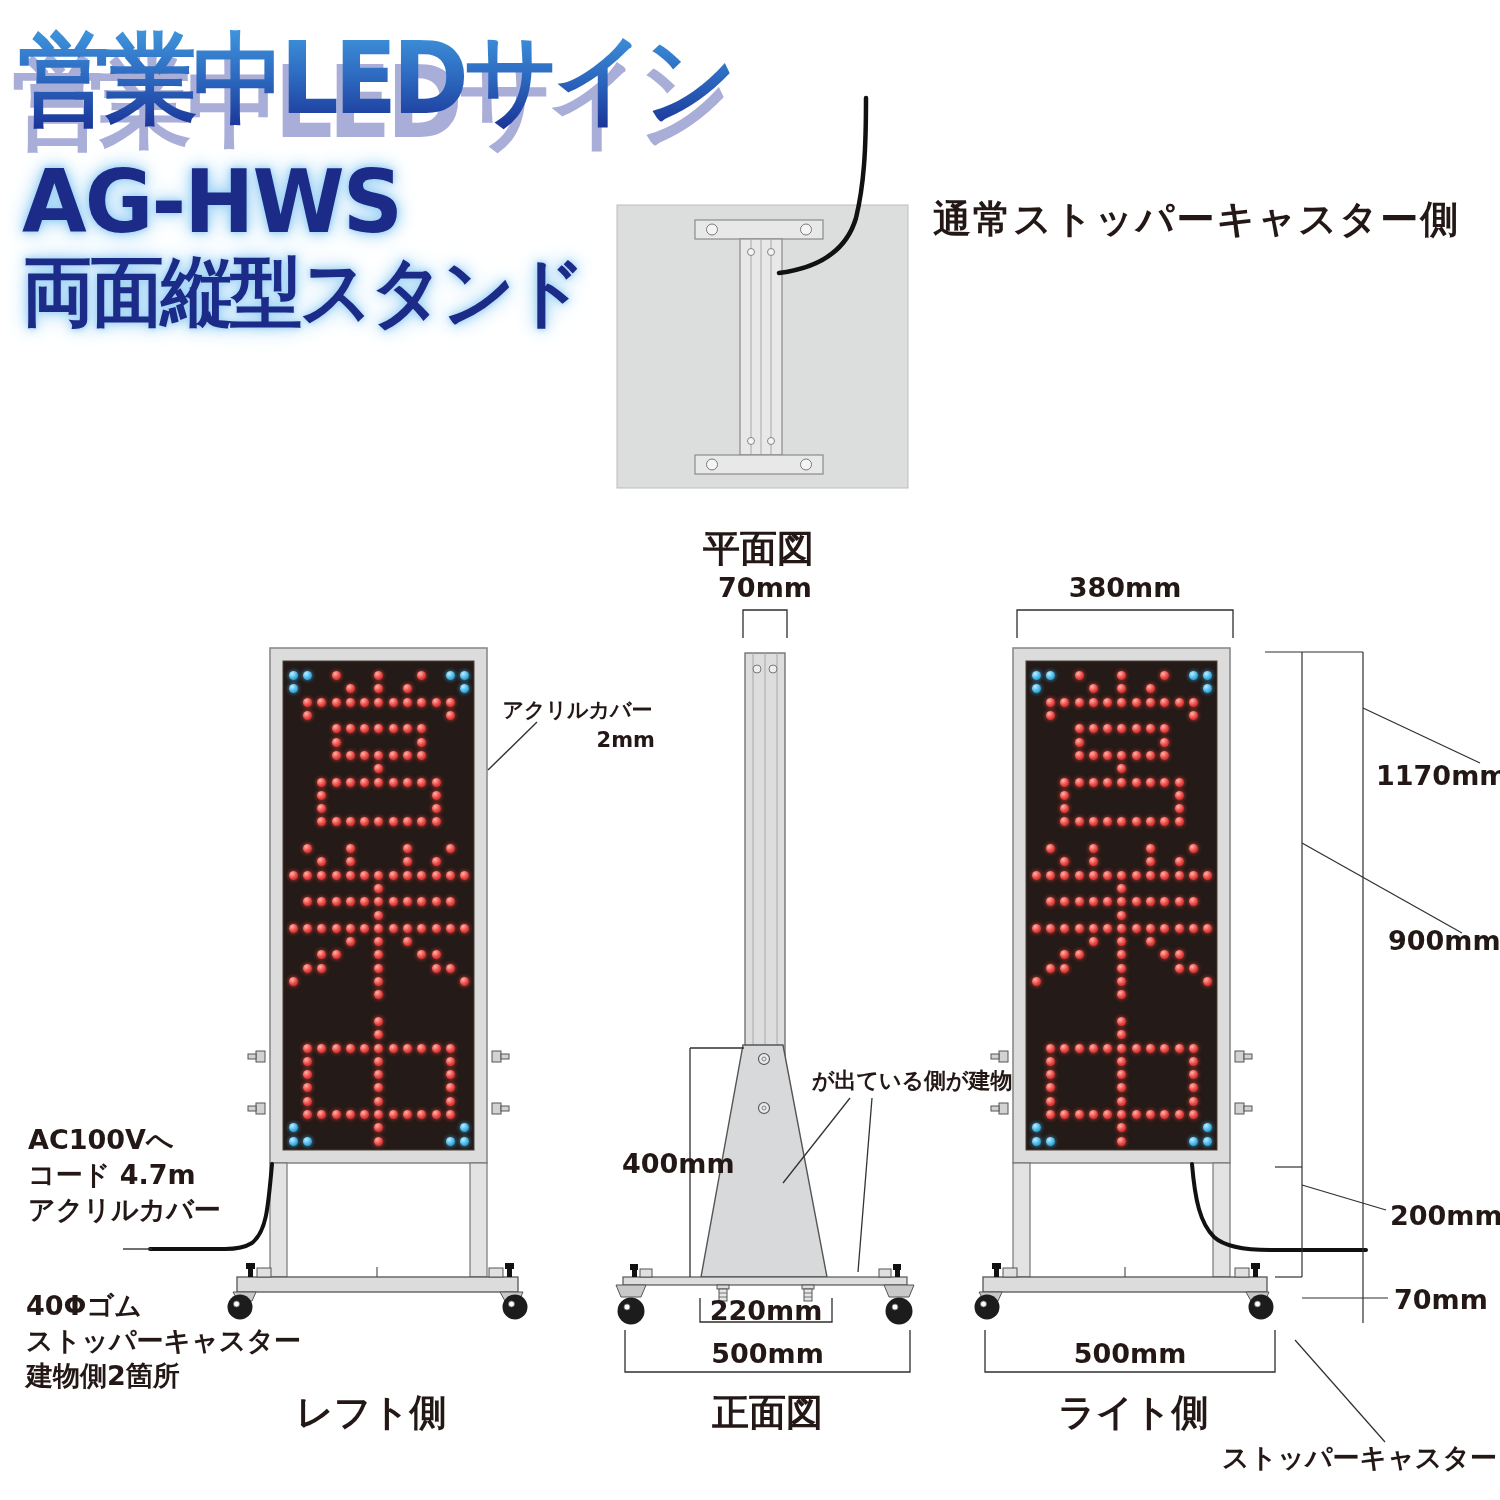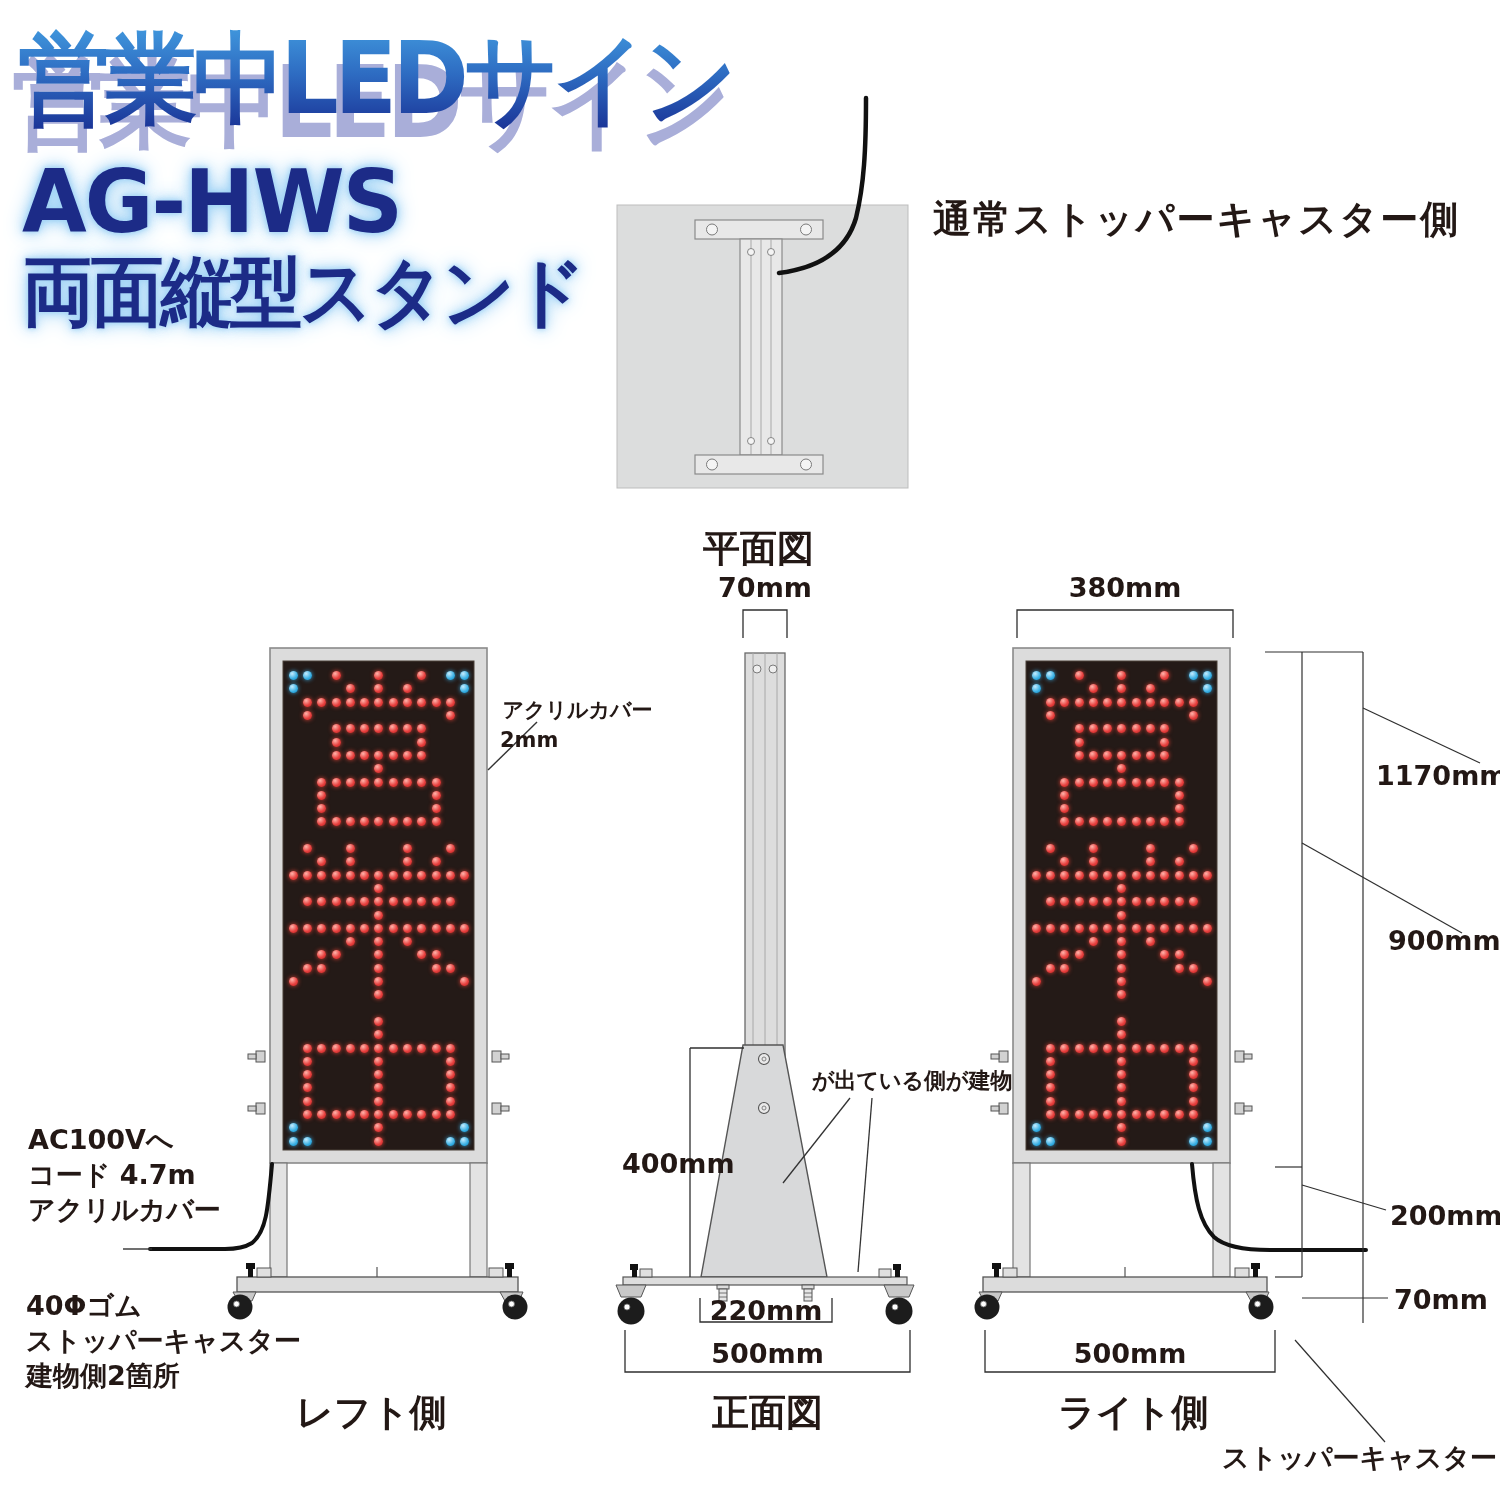--- a/index.html
+++ b/index.html
@@ -588,7 +588,7 @@
 <div class="dim center" style="left:985px;top:1338px;width:290px;">500mm</div>
 
 <div class="calloutsmall" style="left:500px;top:696px;width:155px;text-align:center;">アクリルカバー</div>
-<div class="calloutsmall" style="left:500px;top:728px;width:155px;text-align:left;">2mm</div>
+<div class="calloutsmall" style="left:500px;top:728px;width:155px;text-align:right;">2mm</div>
 <div class="calloutsmall" style="left:812px;top:1066px;font-size:22px;">が出ている側が建物</div>
 
 <div class="dim" style="left:28px;top:1122px;">AC100Vへ</div>

